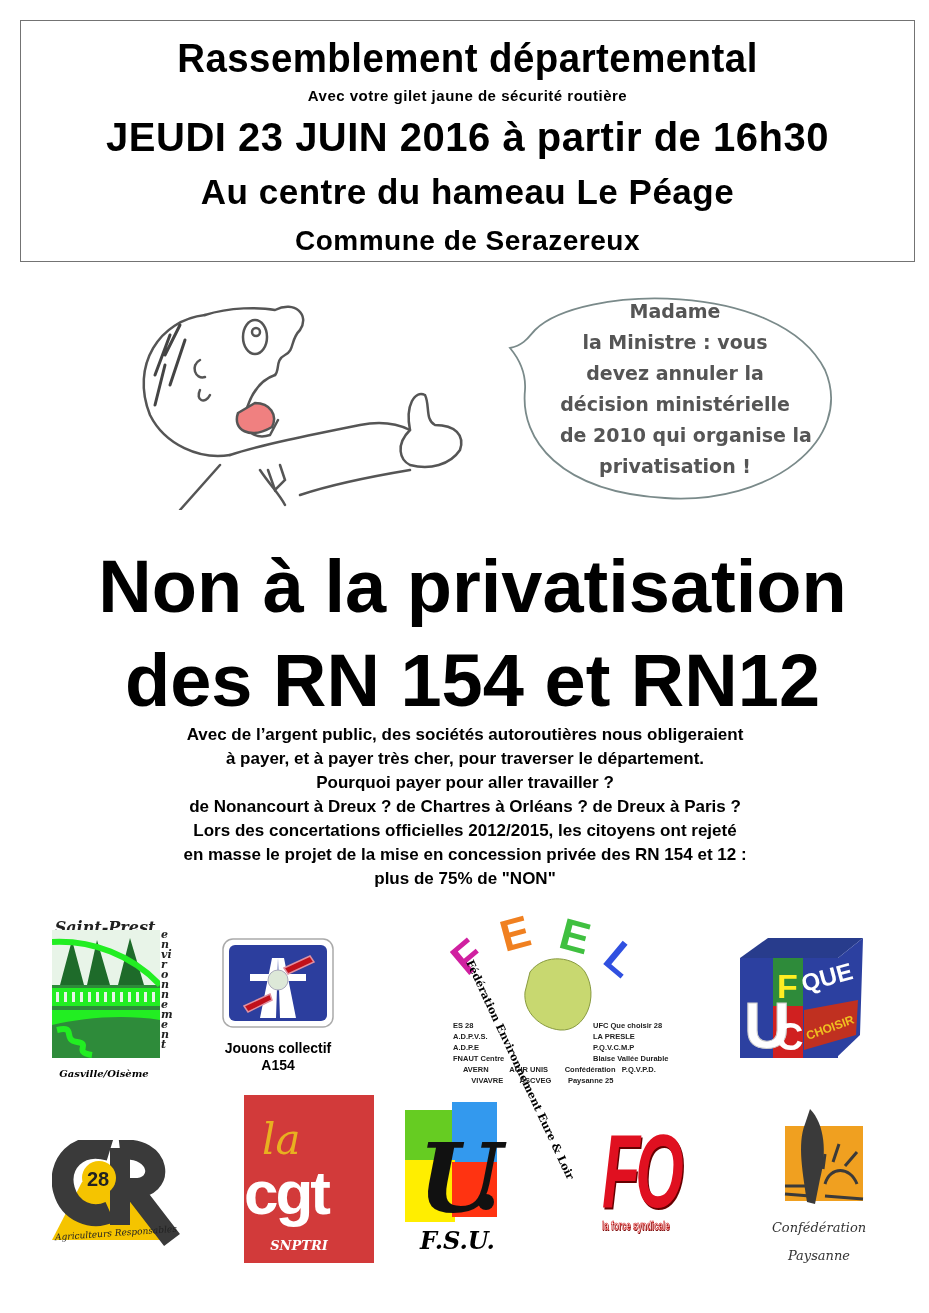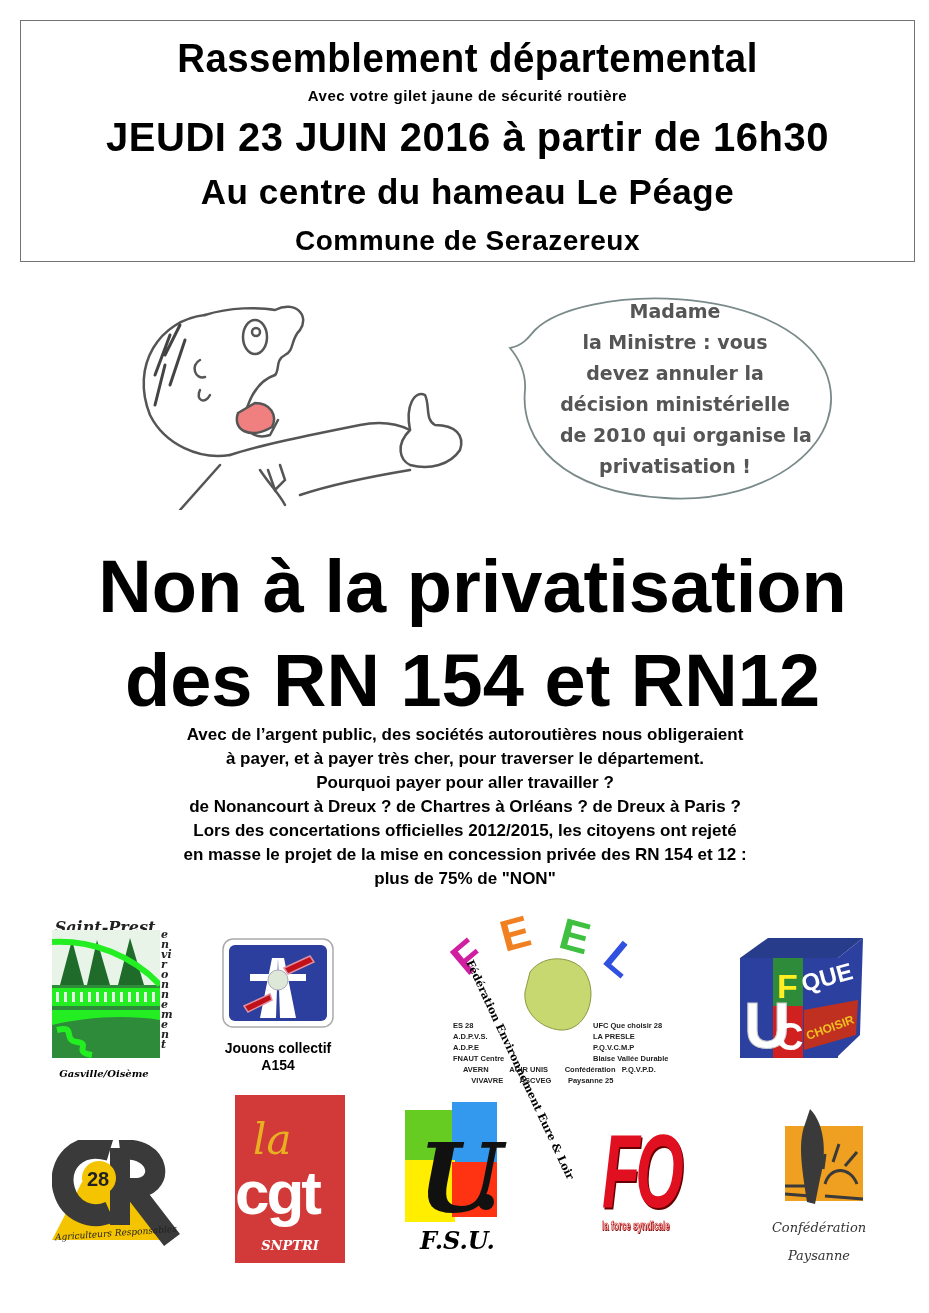--- a/index.html
+++ b/index.html
@@ -182,7 +182,7 @@
 </svg>
 <div class="abs" style="left:55px; top:1228px; font-family:'DejaVu Serif',serif; font-style:italic; font-size:9px; color:#222; transform:rotate(-4deg);">Agriculteurs Responsables</div>
 
-<div class="abs" style="left:235px; top:1095px; width:110px; height:168px; background:#d23a3a; overflow:hidden;">
+<div class="abs" style="left:244px; top:1095px; width:110px; height:168px; background:#d23a3a; overflow:hidden;padding-left:20px;">
   <div style="position:absolute; left:18px; top:20px; font-family:'DejaVu Serif',serif; font-style:italic; font-size:42px; color:#e8b020;">la</div>
   <div style="position:absolute; left:0; top:62px; font-family:'Liberation Sans',sans-serif; font-weight:bold; font-size:62px; color:#fff; letter-spacing:-3px;">cgt</div>
   <div style="position:absolute; left:0; top:143px; width:110px; text-align:center; font-family:'DejaVu Serif',serif; font-style:italic; font-weight:bold; font-size:13px; color:#fff;">SNPTRI</div>

